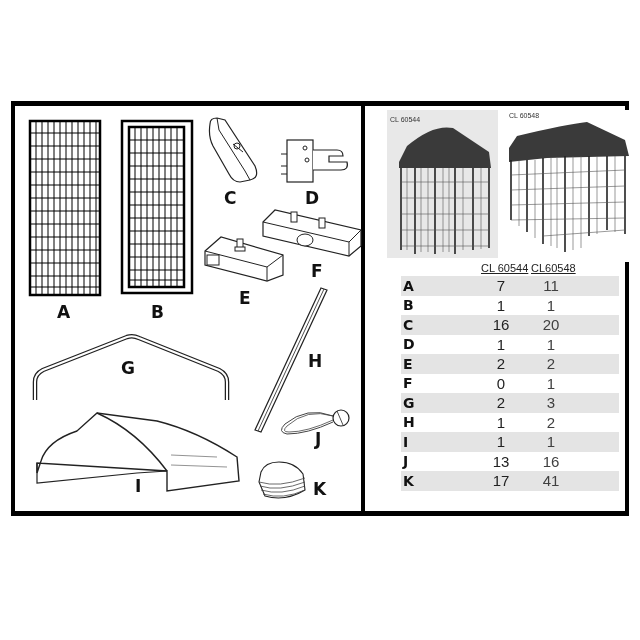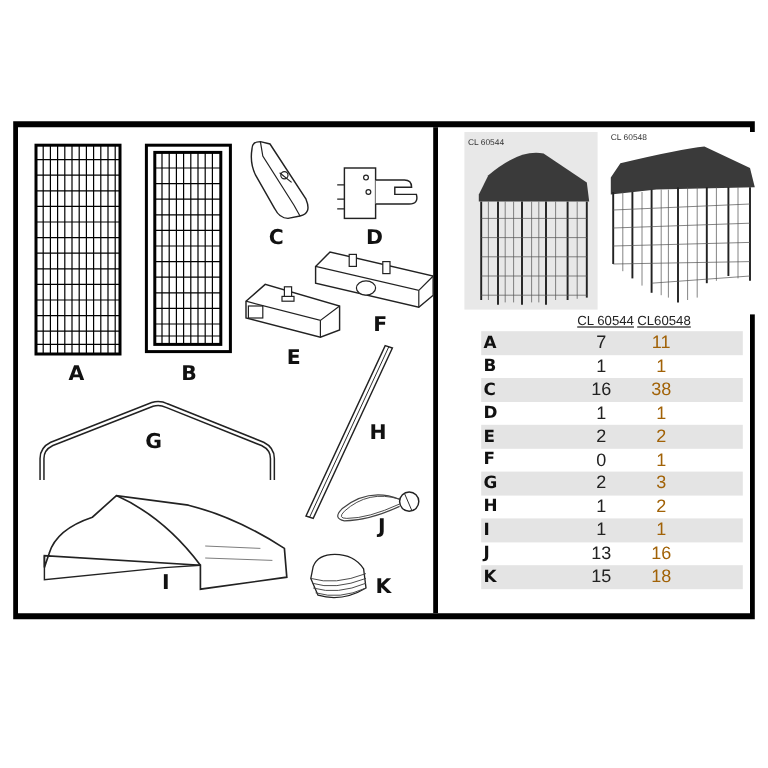--- a/index.html
+++ b/index.html
@@ -18,7 +18,7 @@
   .row.shaded{background:#e4e4e4;}
   .row .k{position:absolute;left:2px;font-family:"DejaVu Sans",sans-serif;font-weight:bold;font-size:14px;color:#111;}
   .row .v1{position:absolute;left:80px;width:40px;text-align:center;color:#222;}
-  .row .v2{position:absolute;left:130px;width:40px;text-align:center;color:#a16207;}
+  .row .v2{position:absolute;left:130px;width:40px;text-align:center;color:#404040;}
 </style>
 </head>
 <body>

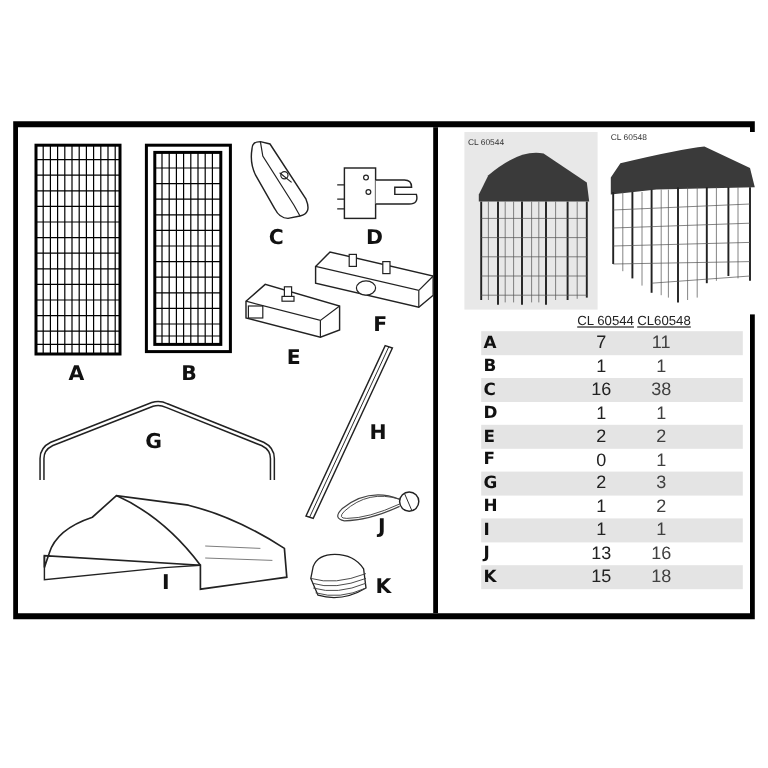--- a/index.html
+++ b/index.html
@@ -237,7 +237,7 @@
       <div class="row shaded">
           <span class="k">C</span>
           <span class="v1">16</span>
-          <span class="v2">38</span>
+          <span class="v2">20</span>
         </div>
       <div class="row">
           <span class="k">D</span>

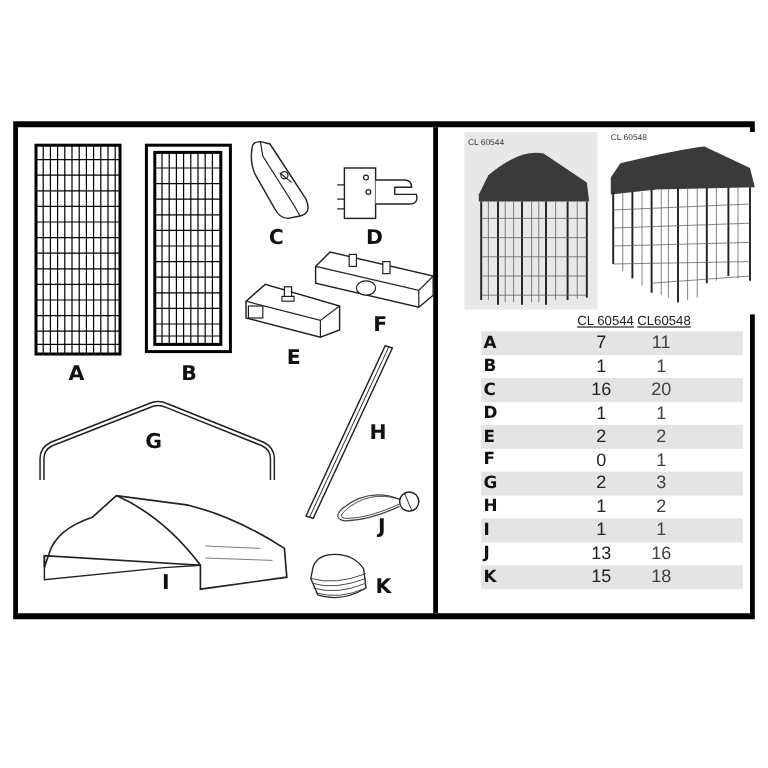--- a/index.html
+++ b/index.html
@@ -276,7 +276,7 @@
         </div>
       <div class="row shaded">
           <span class="k">K</span>
-          <span class="v1">15</span>
+          <span class="v1">17</span>
           <span class="v2">18</span>
         </div>
     </div>

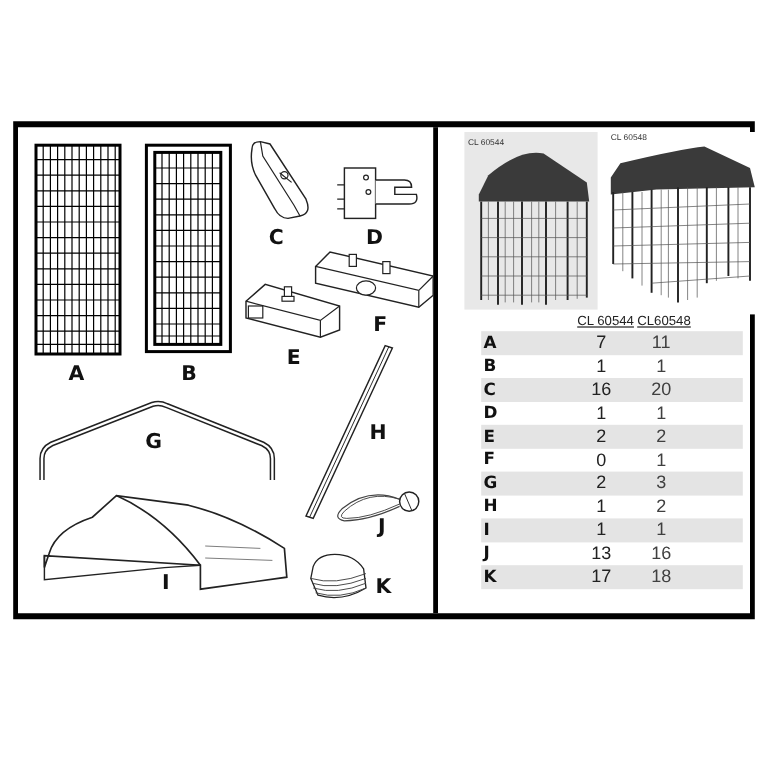--- a/index.html
+++ b/index.html
@@ -277,7 +277,7 @@
       <div class="row shaded">
           <span class="k">K</span>
           <span class="v1">17</span>
-          <span class="v2">18</span>
+          <span class="v2">41</span>
         </div>
     </div>
   </div>

